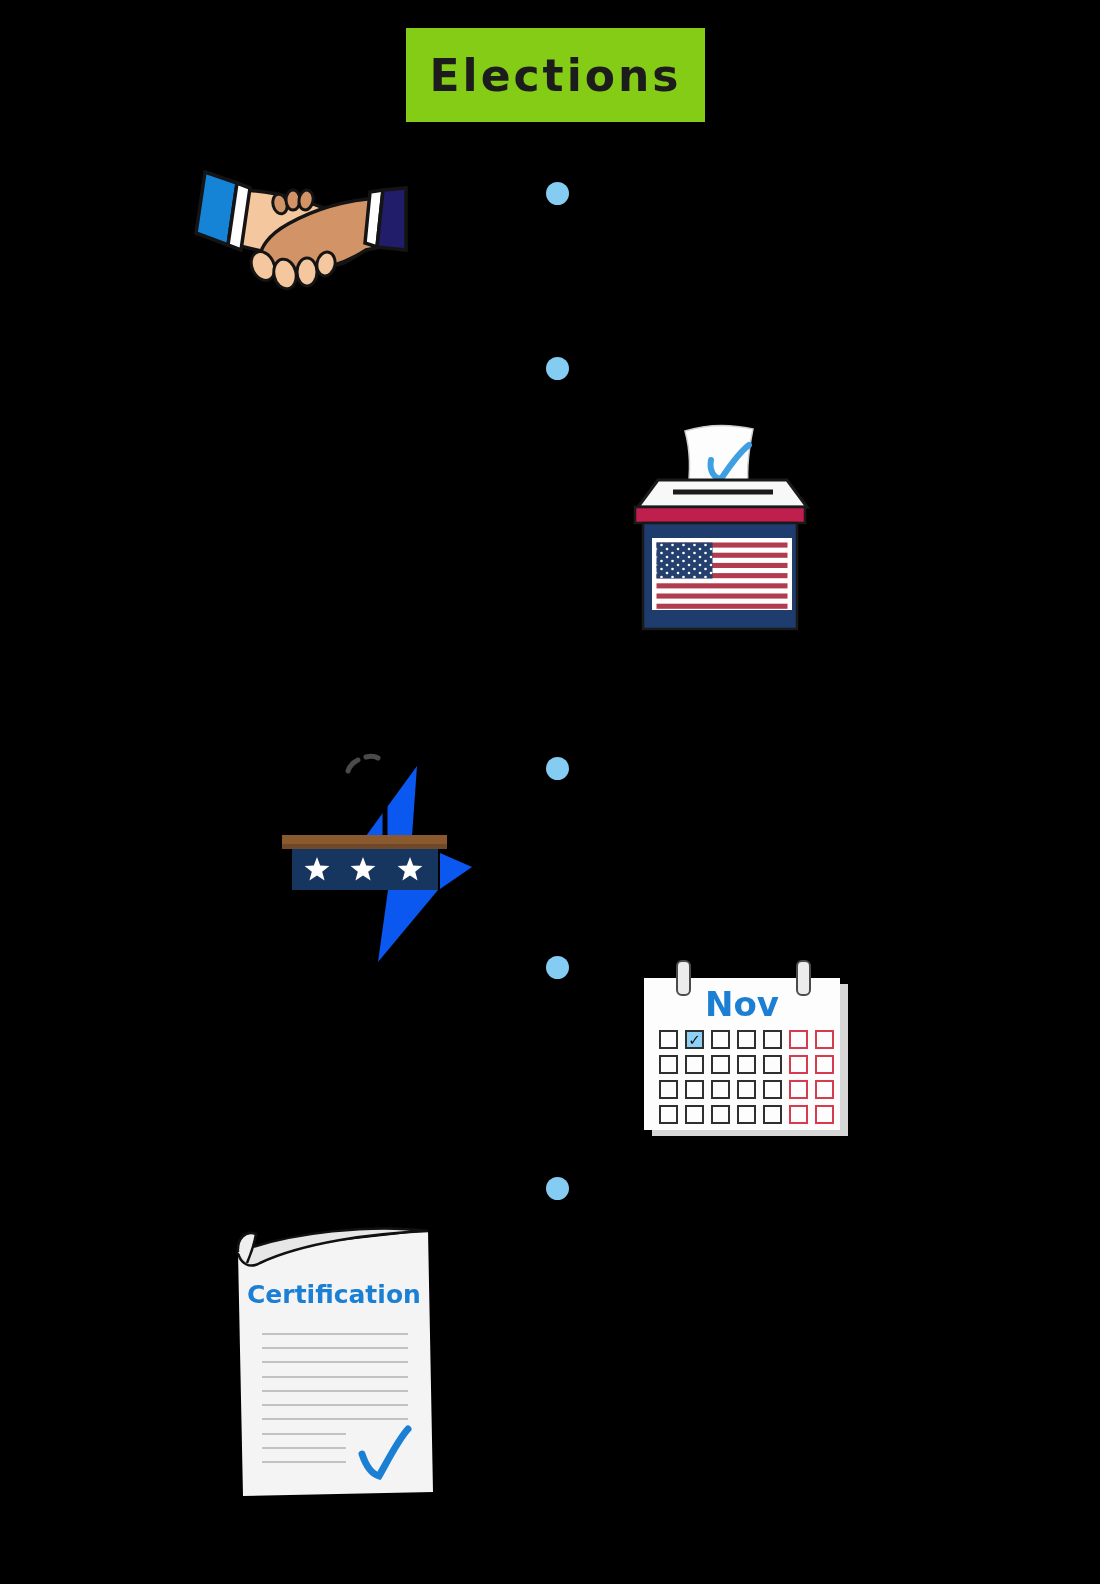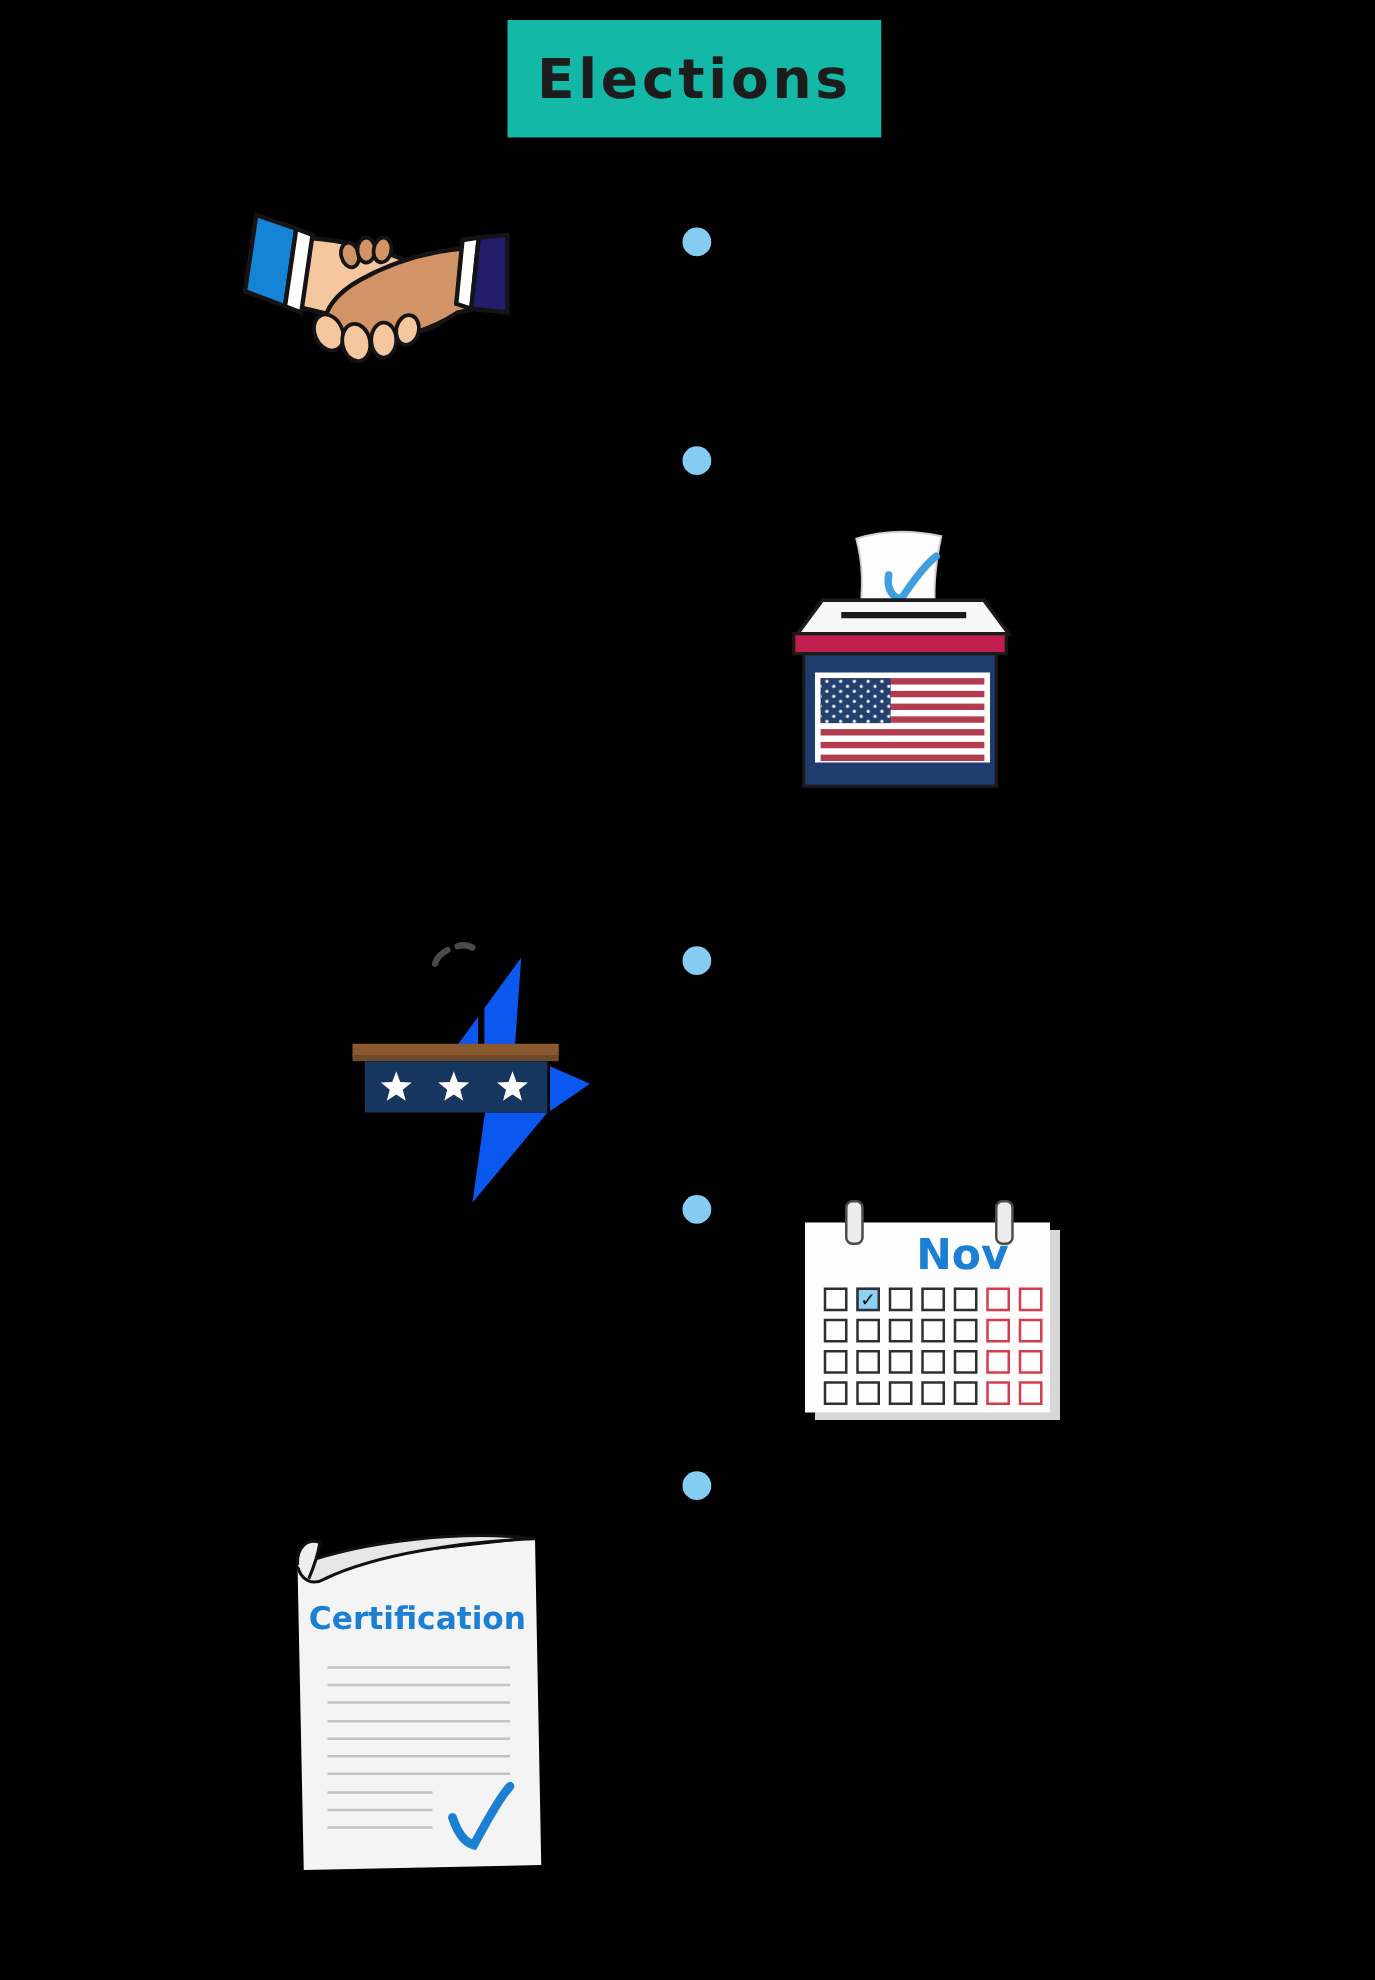--- a/index.html
+++ b/index.html
@@ -8,7 +8,7 @@
   .abs{position:absolute;}
 
   
-  .title-box{left:406px;top:16px;width:299px;height:94px;background:#14b8a6;
+  .title-box{left:406px;top:28px;width:299px;height:94px;background:#84cc16;
              display:flex;align-items:center;justify-content:center;}
   .title-box span{font-size:44px;font-weight:600;letter-spacing:3px;color:#1c1c1c;}
 

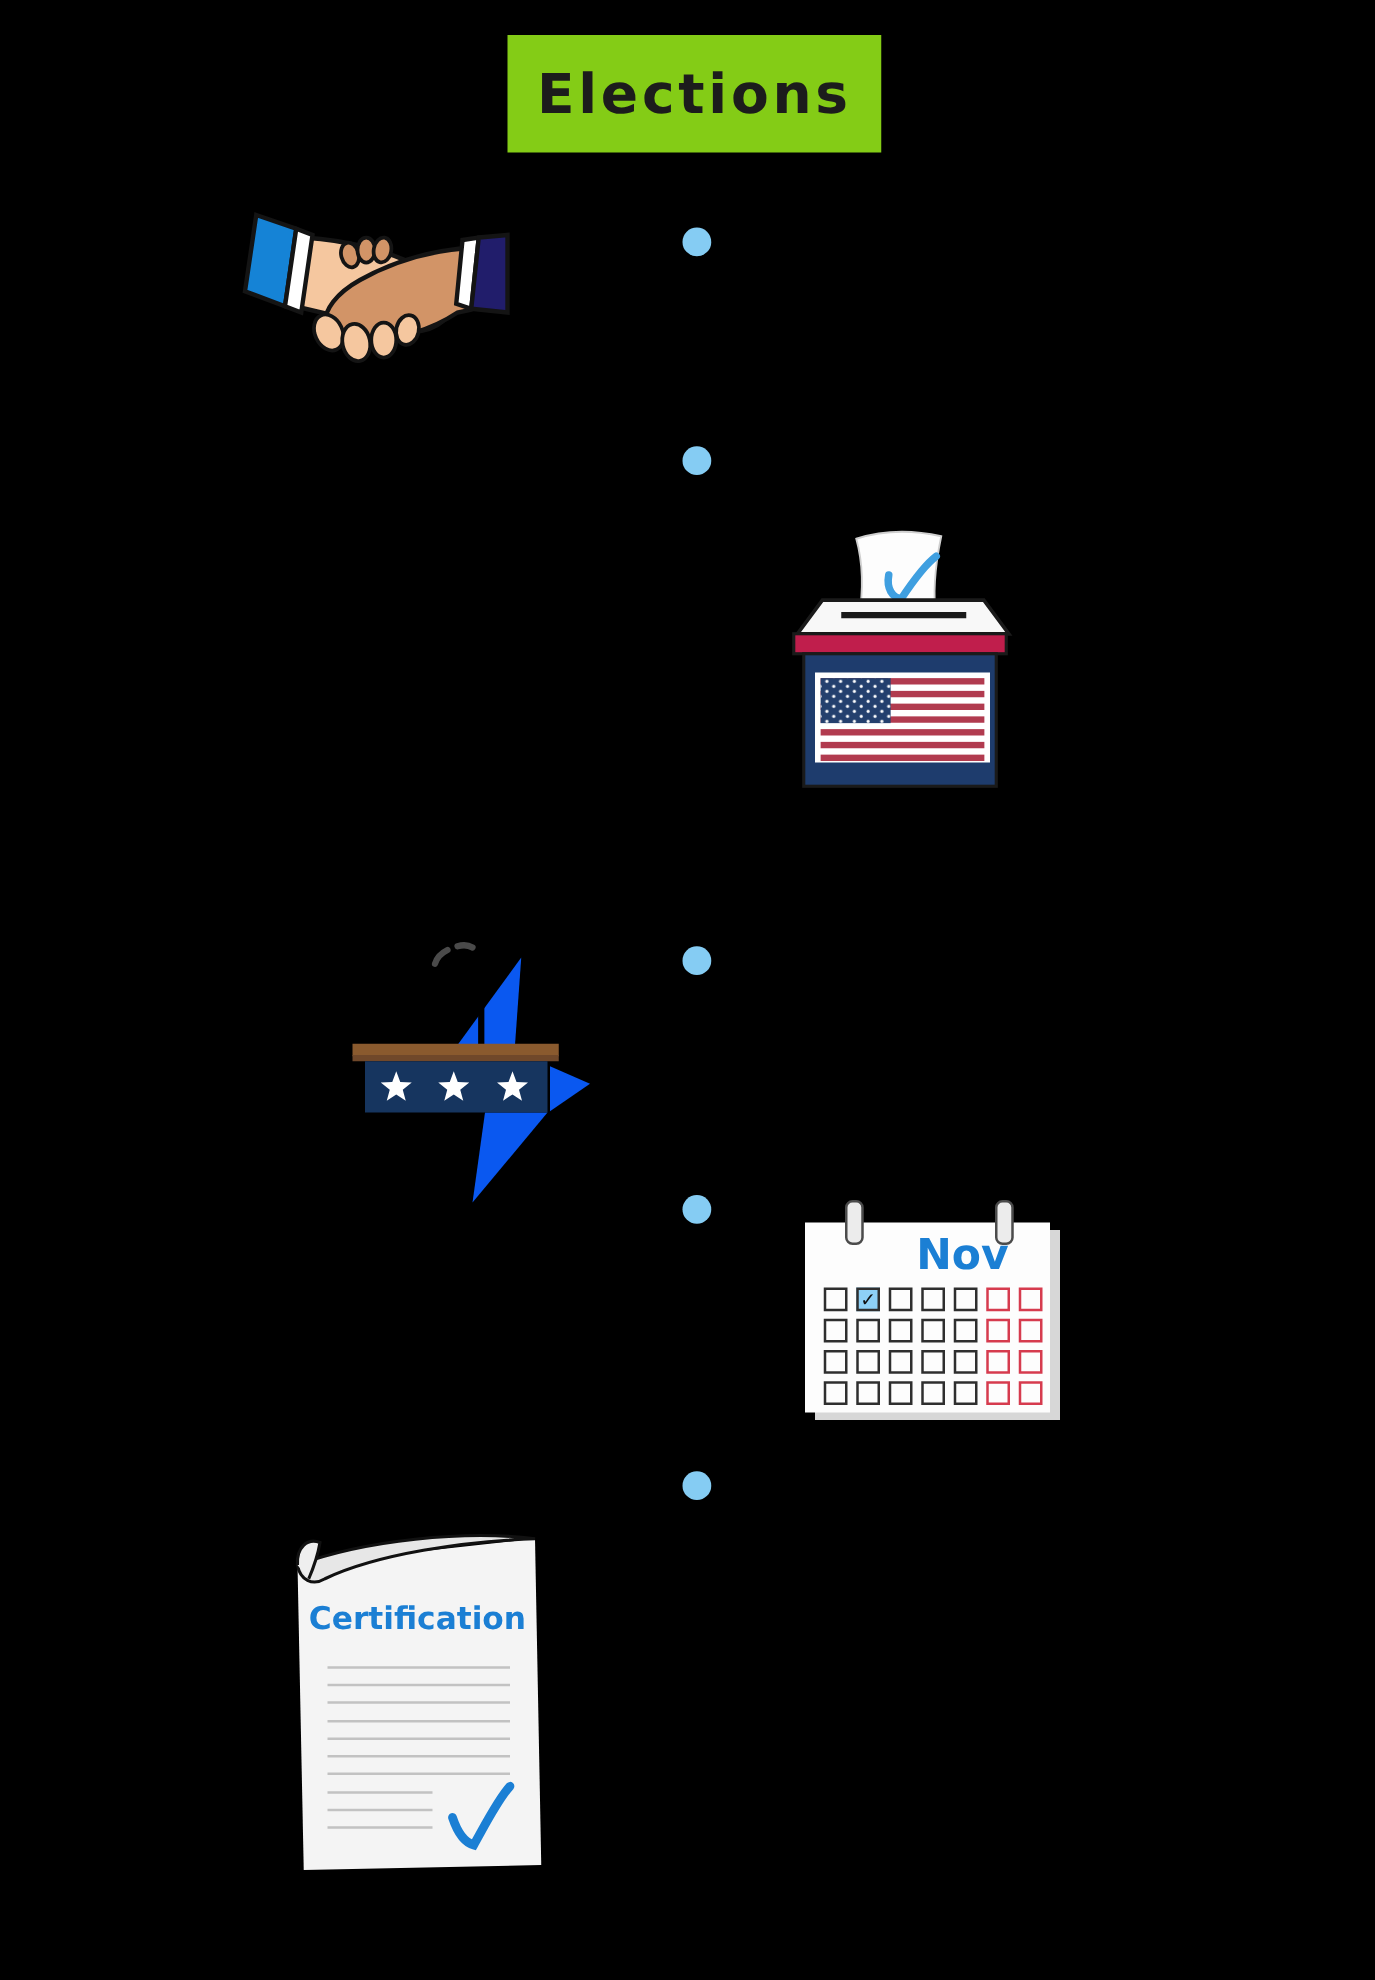--- a/index.html
+++ b/index.html
@@ -20,7 +20,7 @@
   .cal .shadow{left:14px;top:32px;width:196px;height:152px;background:#d7d7d7;}
   .cal .sheet{left:6px;top:26px;width:196px;height:152px;background:#fdfdfd;}
   .cal .ring{width:11px;height:32px;top:8px;background:#ececec;border:2px solid #4b4b4b;border-radius:6px;}
-  .cal .month{left:6px;top:32px;width:196px;text-align:center;font-size:34px;font-weight:600;color:#1b7fd4;padding-left:28px;}
+  .cal .month{left:6px;top:32px;width:196px;text-align:center;font-size:34px;font-weight:600;color:#1b7fd4;}
   .cal .grid{left:21px;top:78px;display:grid;grid-template-columns:repeat(7,19px);
              grid-auto-rows:19px;column-gap:7px;row-gap:6px;}
   .cal .cell{border:2.5px solid #2f2f2f;background:transparent;box-sizing:border-box;

